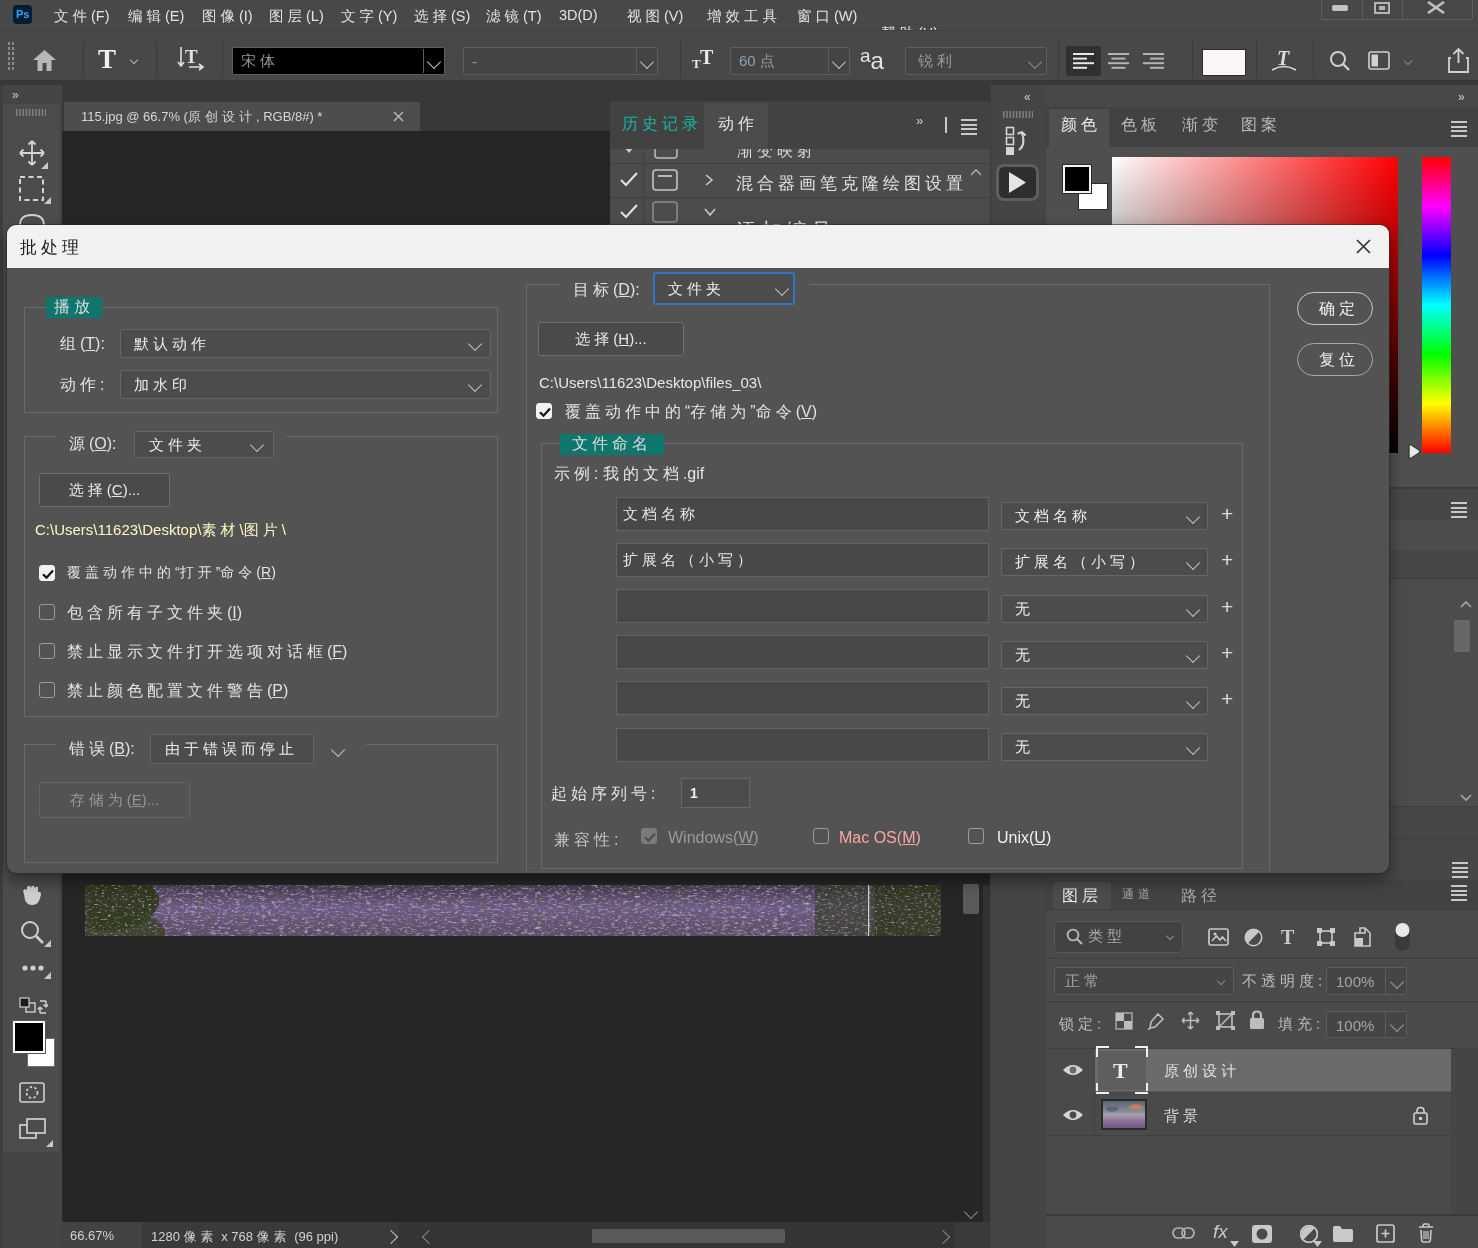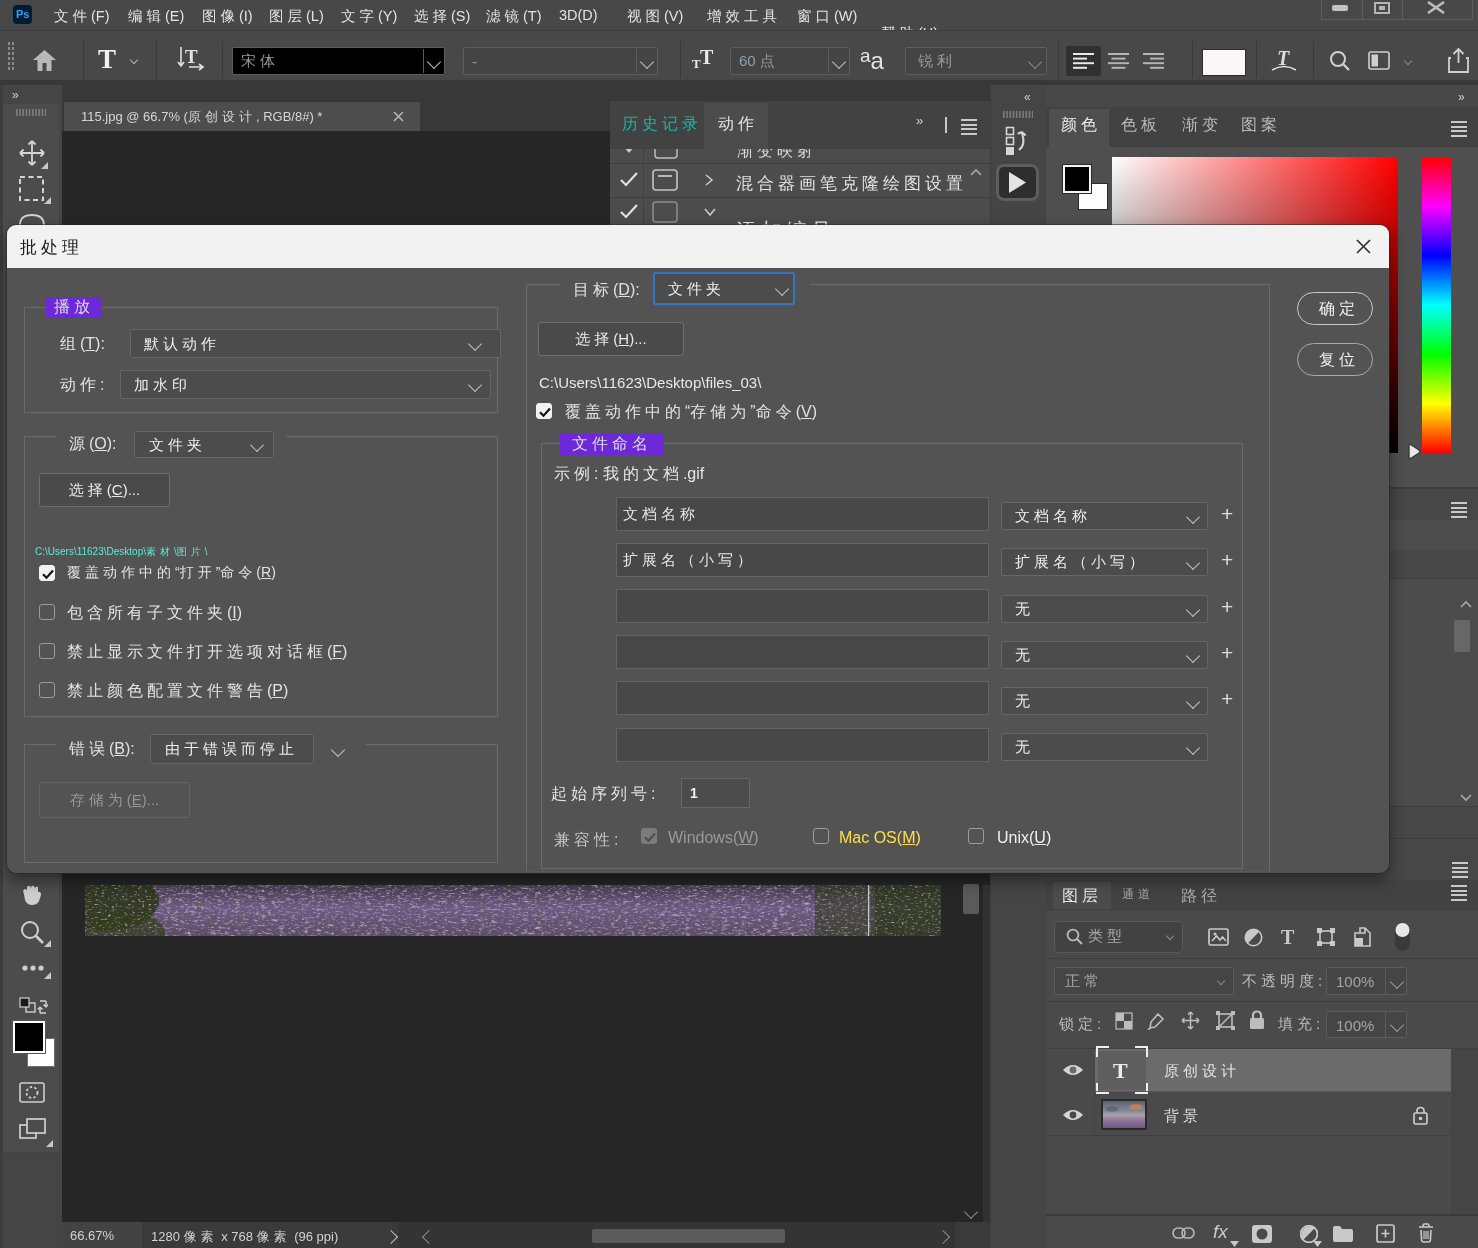--- a/index.html
+++ b/index.html
@@ -10,7 +10,7 @@
 .dd{position:absolute;background:#4c4c4c;border:1px solid #666;border-radius:2px;box-sizing:border-box;color:#ededed;font-size:15px}
 .dd .lb{position:absolute;left:12px;top:50%;transform:translateY(-50%);white-space:nowrap}
 .fs{position:absolute;border:1px solid #6a6a6a;box-sizing:border-box}
-.lg{position:absolute;background:#6d28d9;color:#dcdcdc;white-space:nowrap}
+.lg{position:absolute;background:#0f766e;color:#dcdcdc;white-space:nowrap}
 .cb{position:absolute;width:16px;height:16px;border:1.5px solid #9b9b9b;border-radius:3px;box-sizing:border-box;background:transparent}
 .cb.on{background:#f2f2f2;border-color:#f2f2f2}
 .cb.on svg,.cb.dis svg{position:absolute;left:1px;top:2px}

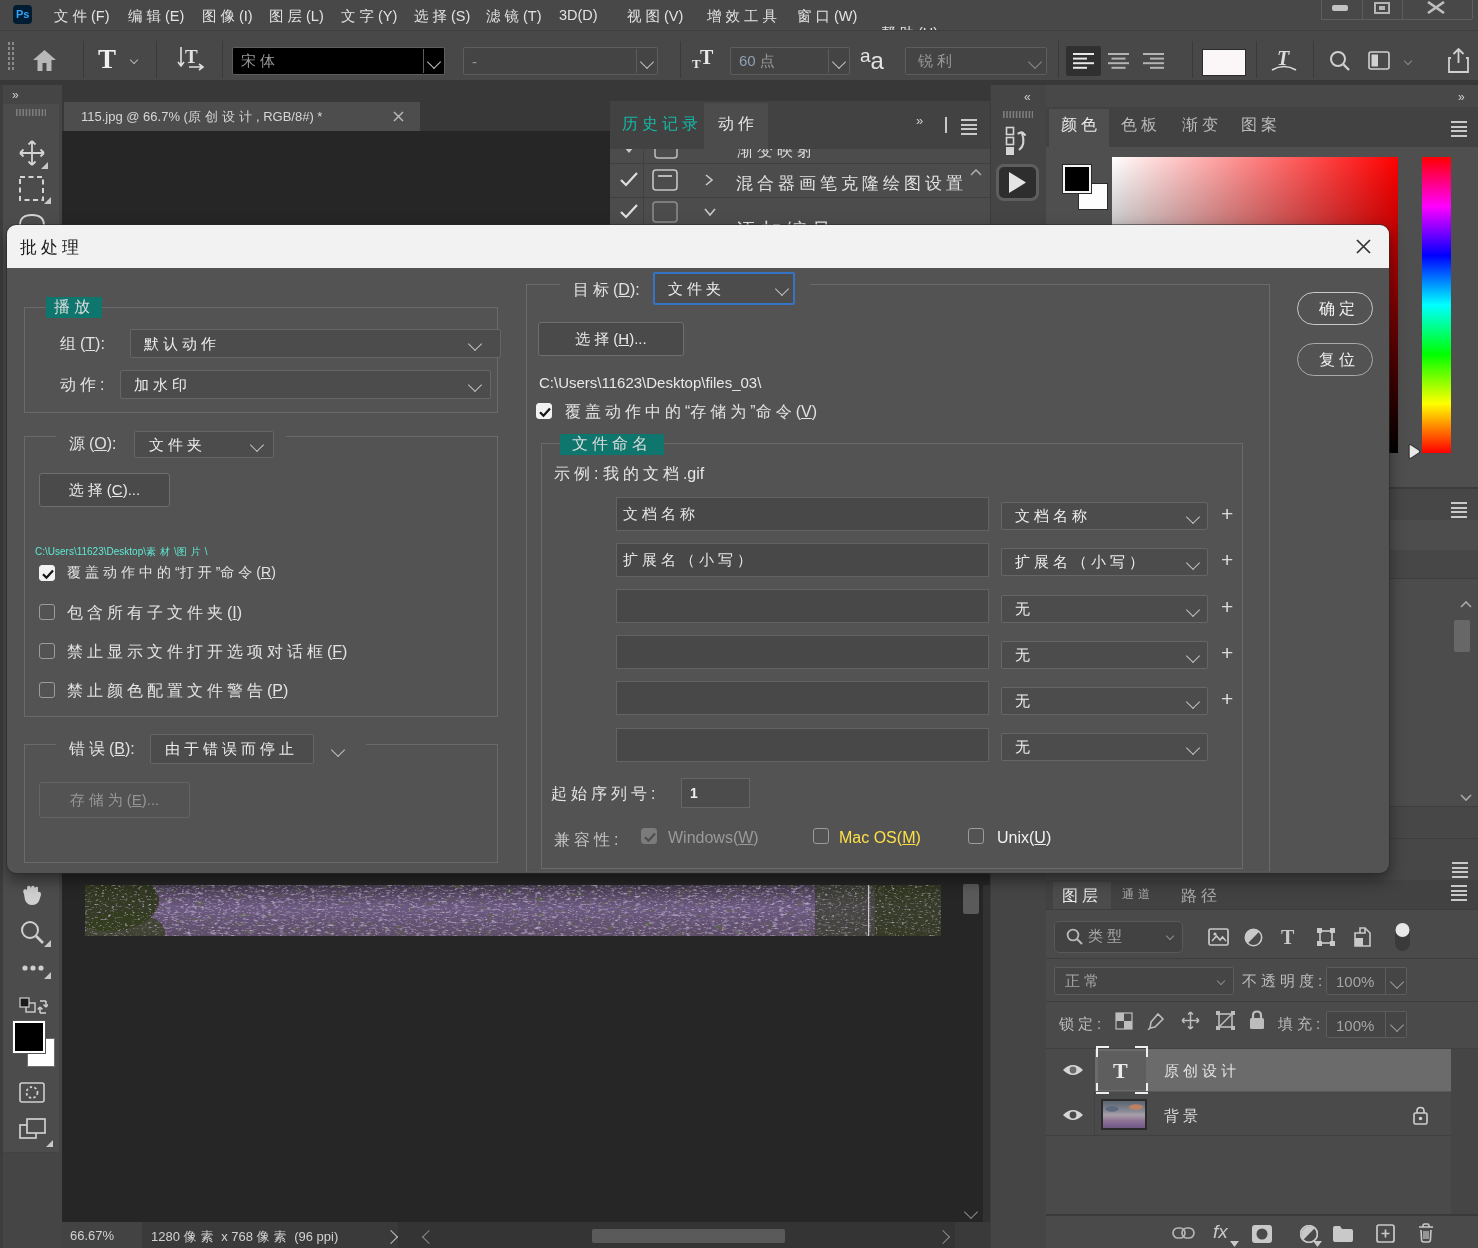--- a/index.html
+++ b/index.html
@@ -616,7 +616,7 @@
 <div class="fs" style="left:24px;top:307px;width:474px;height:106px"></div>
 <div class="lg" style="left:46px;top:297px;font-size:16px;padding:0 8px"><span class="k">播放</span></div>
 <div class="tx" style="left:60px;top:334px;font-size:16px"><span class="k">组</span>(<u>T</u>):</div>
-<div class="dd" style="left:130px;top:329px;width:371px;height:29px">
+<div class="dd" style="left:120px;top:329px;width:371px;height:29px">
       <span class="lb" style="left:13px"><span class="k">默认动作</span></span>
     </div>
 <div class="chev" style="left:470px;top:339px"></div>

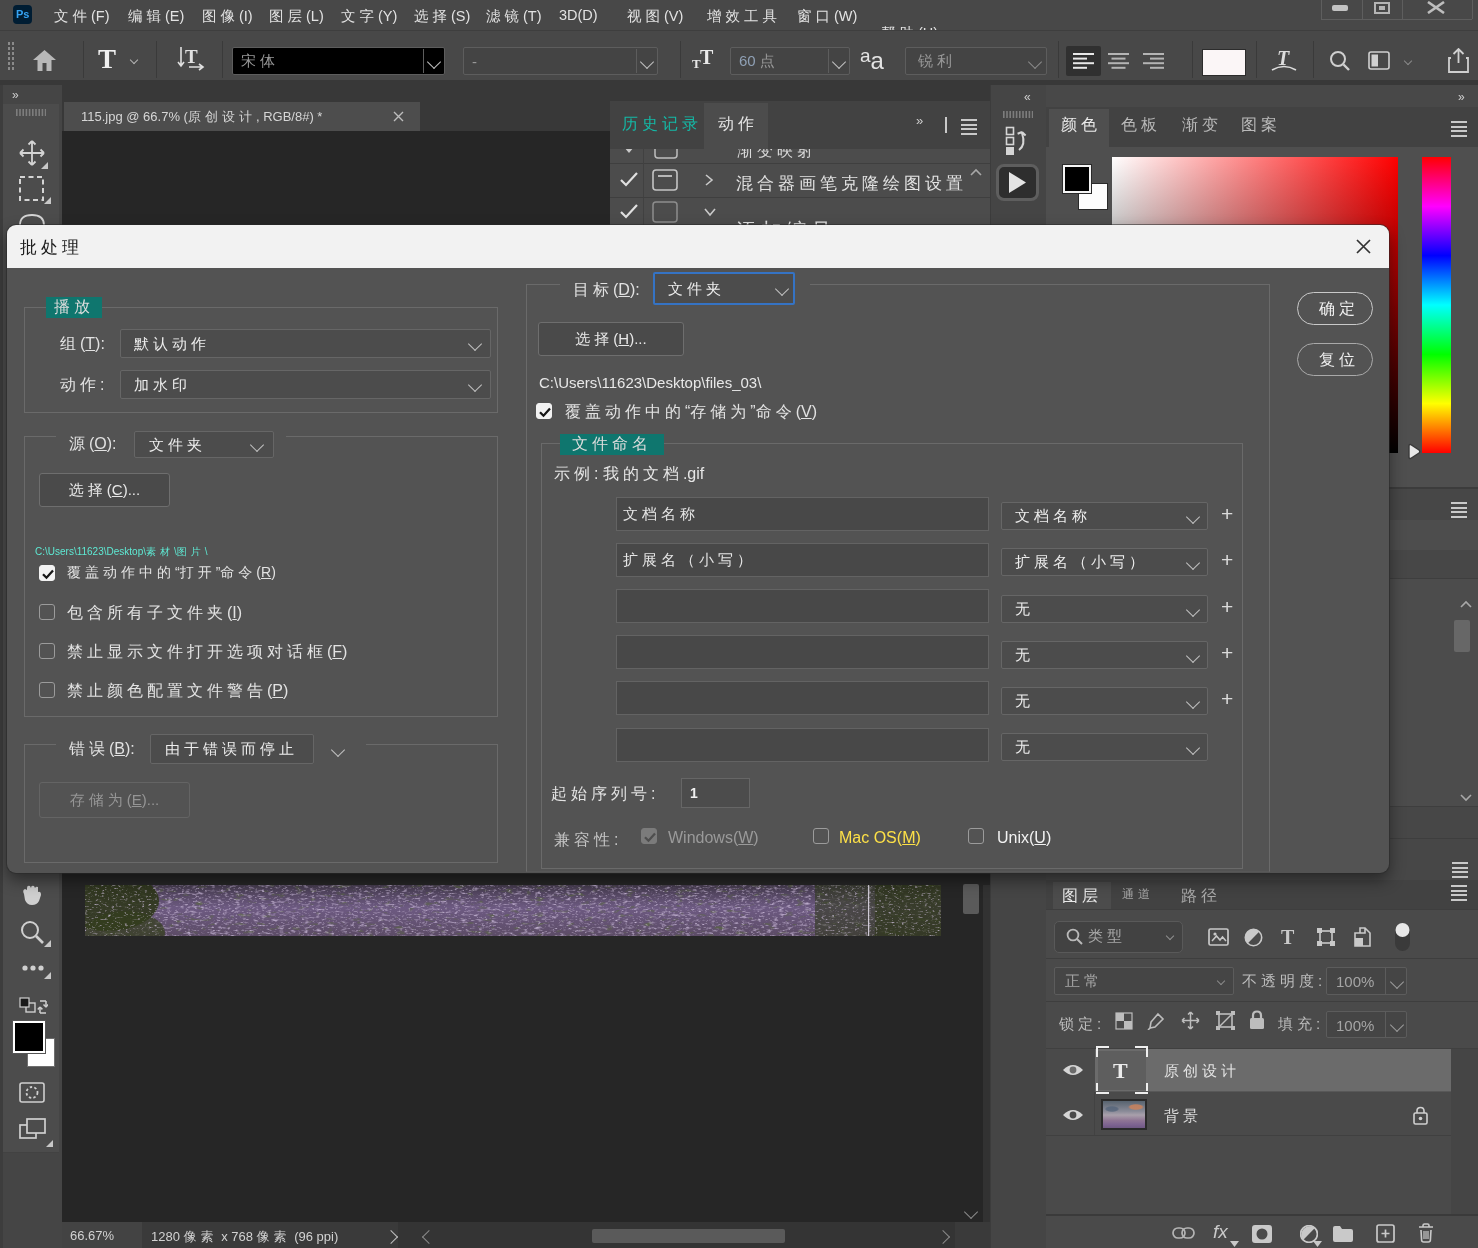--- a/index.html
+++ b/index.html
@@ -633,7 +633,7 @@
     </div>
 <div class="chev" style="left:252px;top:440px"></div>
 <div class="btn" style="left:39px;top:473px;width:131px;height:34px;line-height:32px"><span class="k">选择</span>(<u>C</u>)...</div>
-<div class="tx" style="left:35px;top:545px;font-size:10px;color:#5eead4">C:\Users\11623\Desktop\<span class="k">素材</span>\<span class="k">图片</span>\</div>
+<div class="tx" style="left:35px;top:521px;font-size:15px;color:#fef9c3">C:\Users\11623\Desktop\<span class="k">素材</span>\<span class="k">图片</span>\</div>
 <div class="cb on" style="left:39px;top:565px">
       <svg width="14" height="12">
         <path d="M2 6.2 L5.5 9.7 L12 2.5" stroke="#161616" stroke-width="2.3" fill="none"></path>

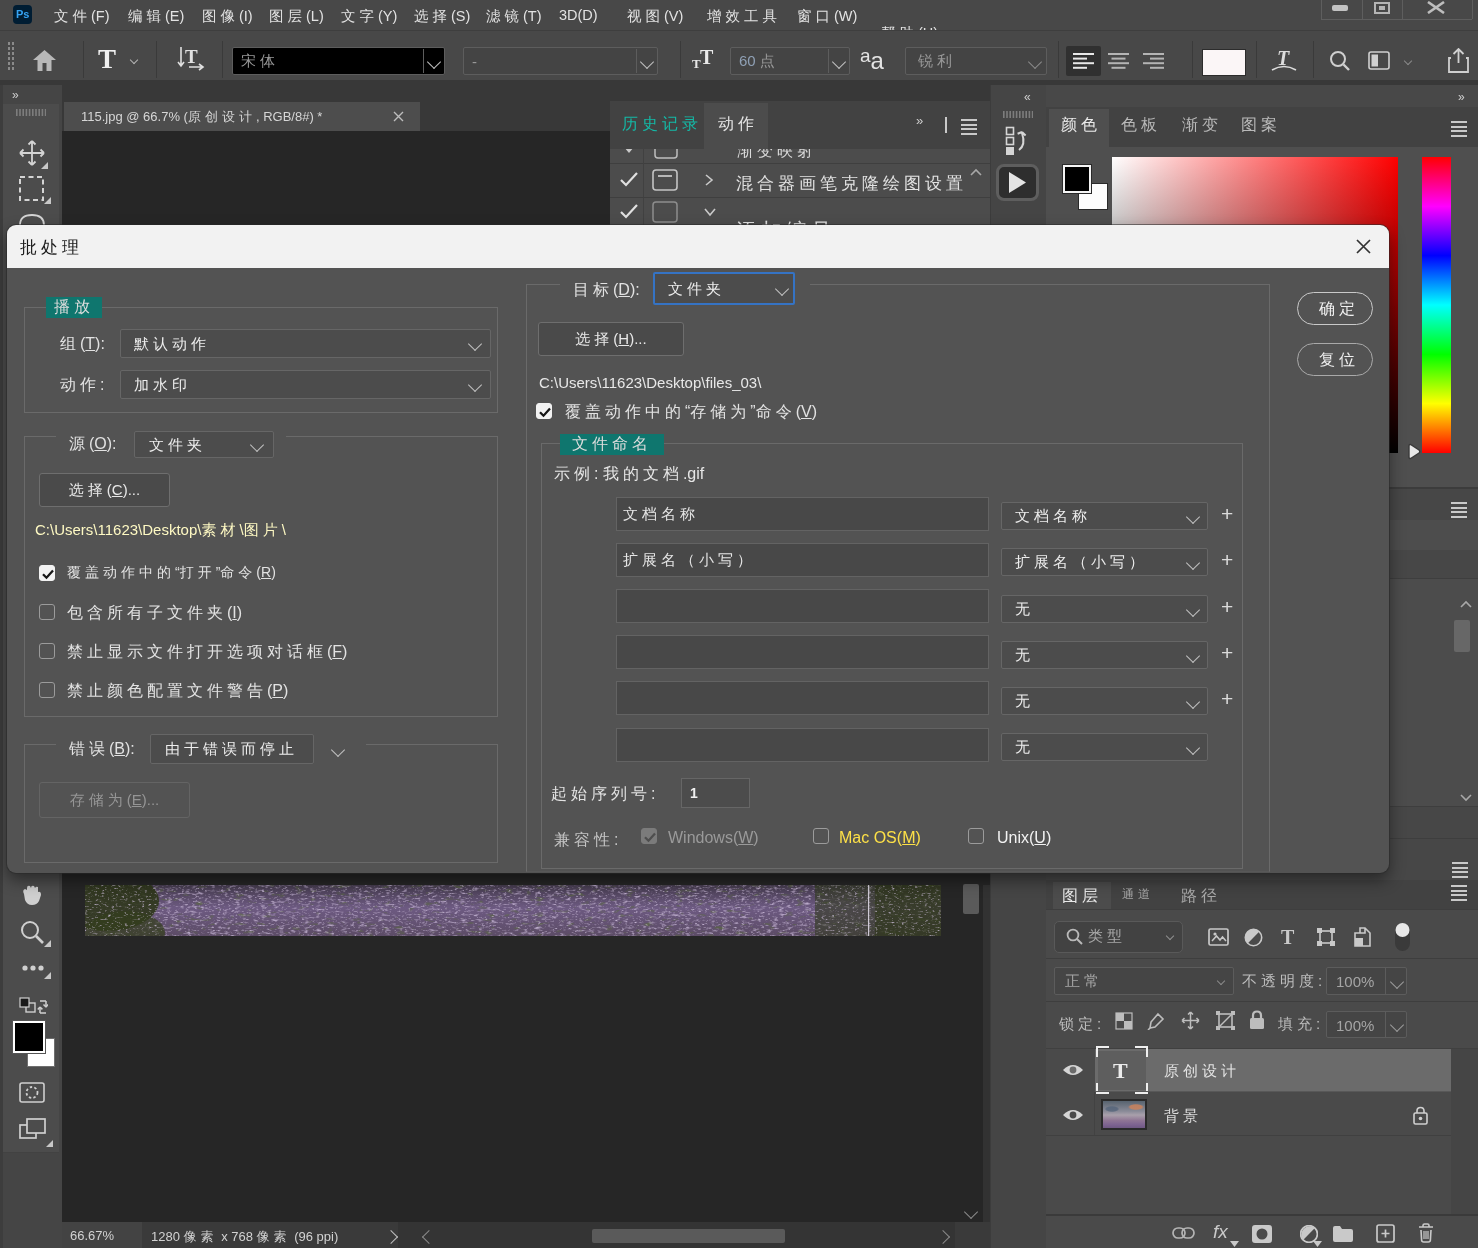--- a/index.html
+++ b/index.html
@@ -723,7 +723,7 @@
     </div>
 <div class="tx" style="left:668px;top:829px;font-size:16px;color:#9a9a9a">Windows(<u>W</u>)</div>
 <div class="cb" style="left:813px;top:828px"></div>
-<div class="tx" style="left:839px;top:829px;font-size:16px;color:#fde047">Mac OS(<u>M</u>)</div>
+<div class="tx" style="left:839px;top:829px;font-size:16px;color:#fca5a5">Mac OS(<u>M</u>)</div>
 <div class="cb" style="left:968px;top:828px"></div>
 <div class="tx" style="left:997px;top:829px;font-size:16px;color:#f2f2f2">Unix(<u>U</u>)</div>
 

